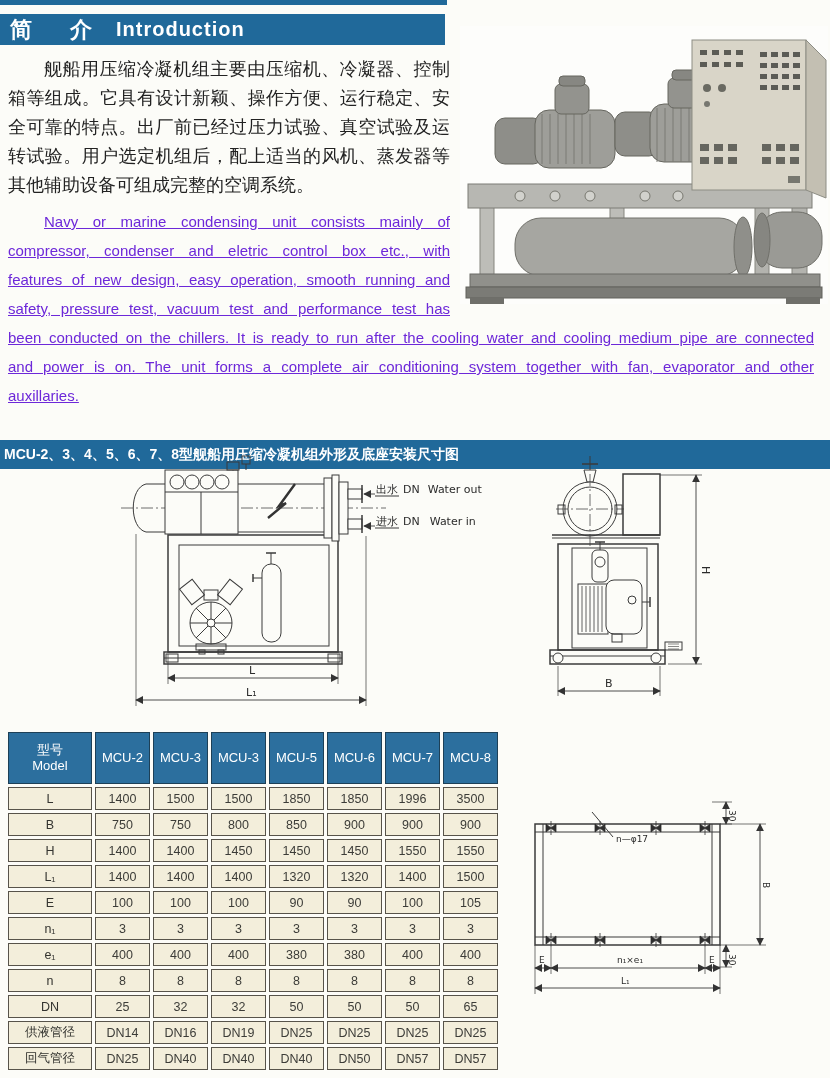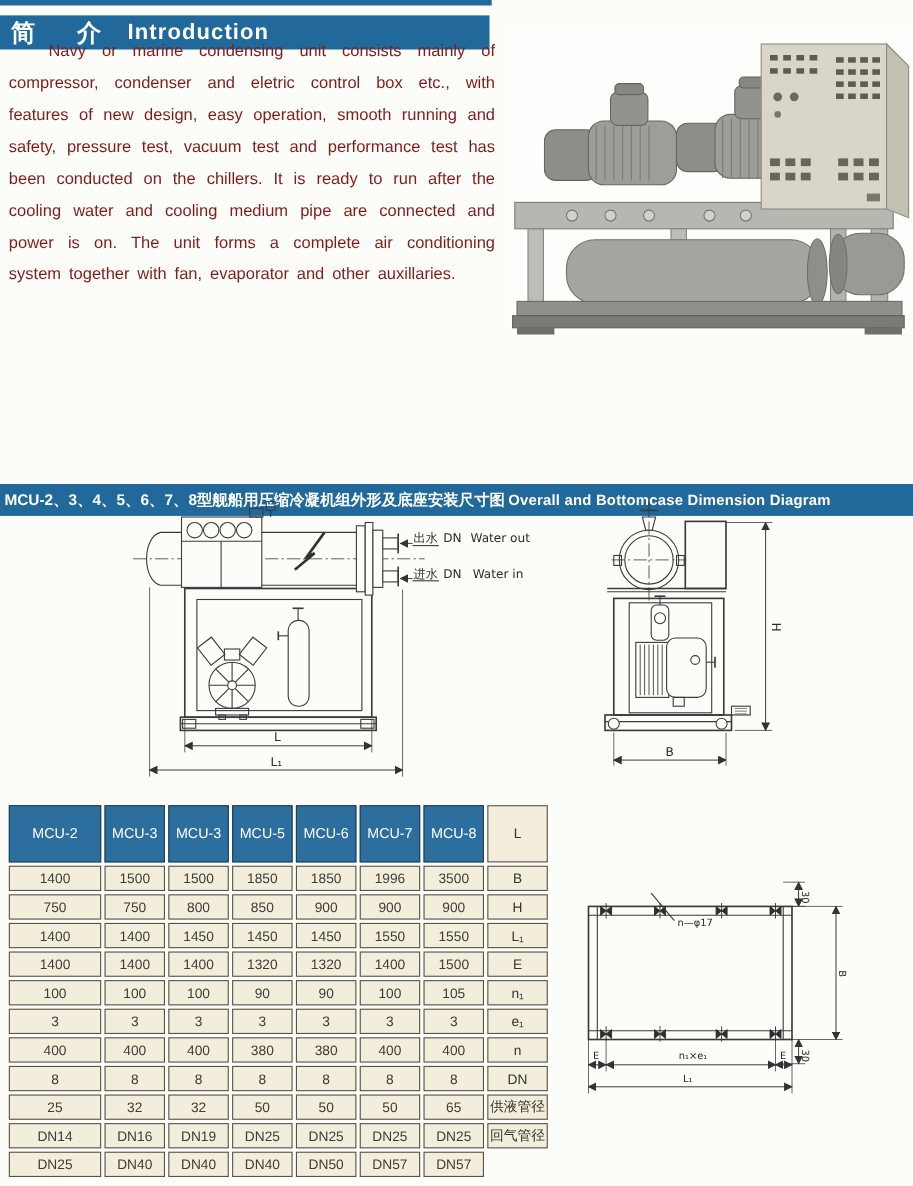--- a/index.html
+++ b/index.html
@@ -144,6 +144,7 @@
       <rect x="328" y="150" width="12" height="7" fill="#77776f"></rect>
     </svg>
 
+    <p class="para-zh">舰船用压缩冷凝机组主要由压缩机、冷凝器、控制箱等组成。它具有设计新颖、操作方便、运行稳定、安全可靠的特点。出厂前已经过压力试验、真空试验及运转试验。用户选定机组后，配上适当的风机、蒸发器等其他辅助设备可组成完整的空调系统。</p>
     <p class="para-en">Navy or marine condensing unit consists mainly of compressor, condenser and eletric control box etc., with features of new design, easy operation, smooth running and safety, pressure test, vacuum test and performance test has been conducted on the chillers. It is ready to run after the cooling water and cooling medium pipe are connected and power is on. The unit forms a complete air conditioning system together with fan, evaporator and other auxillaries.</p>
   </div>
 

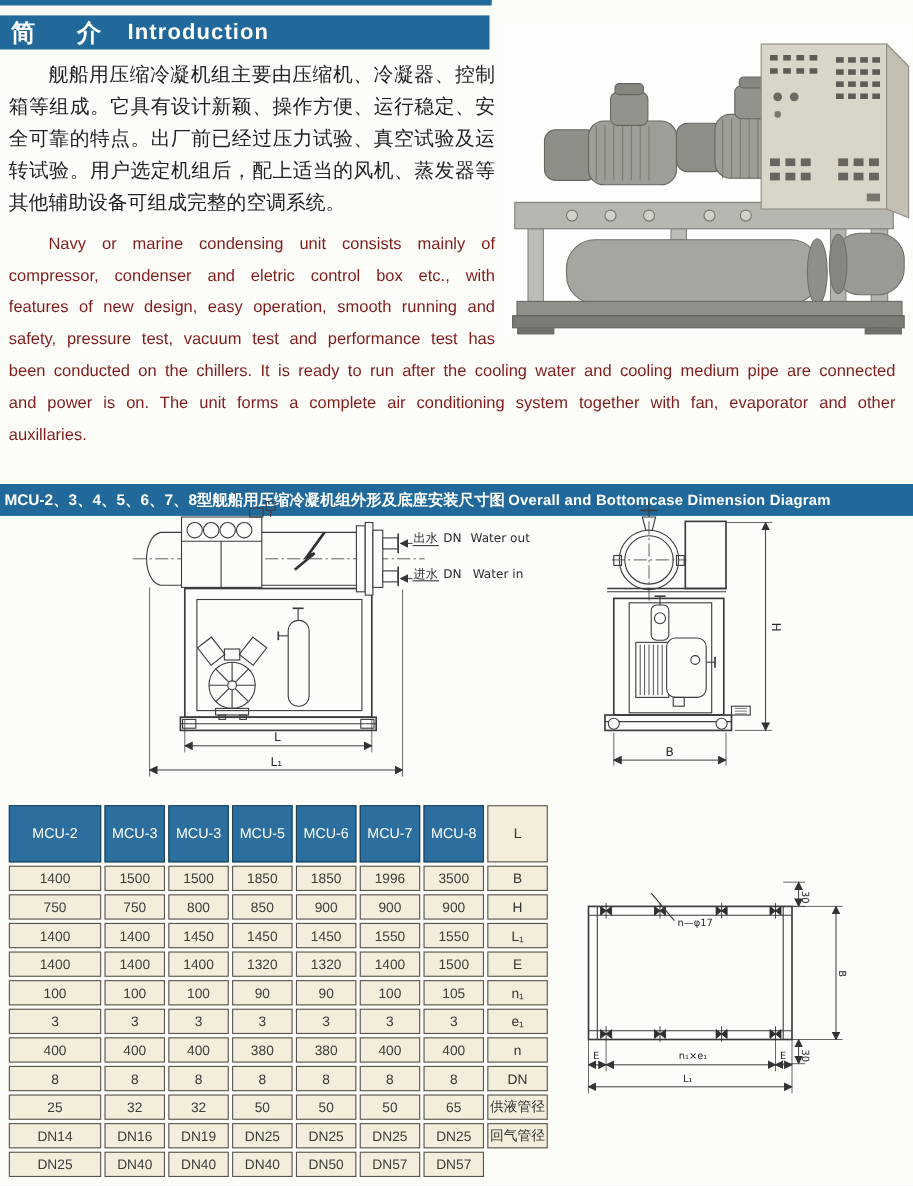--- a/index.html
+++ b/index.html
@@ -18,7 +18,7 @@
   .para-zh{margin:30px 0 0 0;font-family:"DejaVu Serif",serif;font-size:18px;line-height:29px;
            text-align:justify;text-indent:2em;color:#222;}
   .para-en{margin:8px 14px 0 0;font-size:15px;line-height:29px;text-align:justify;text-indent:2.4em;
-           color:#7f1d1d;word-spacing:3px;}
+           color:#6d28d9;word-spacing:3px;text-decoration:underline;}
   svg text{font-family:"DejaVu Sans",sans-serif;fill:#2b2b2b;}
   .dwg{position:absolute;}
   .ln{stroke:#3b3b3b;stroke-width:1;fill:none;}

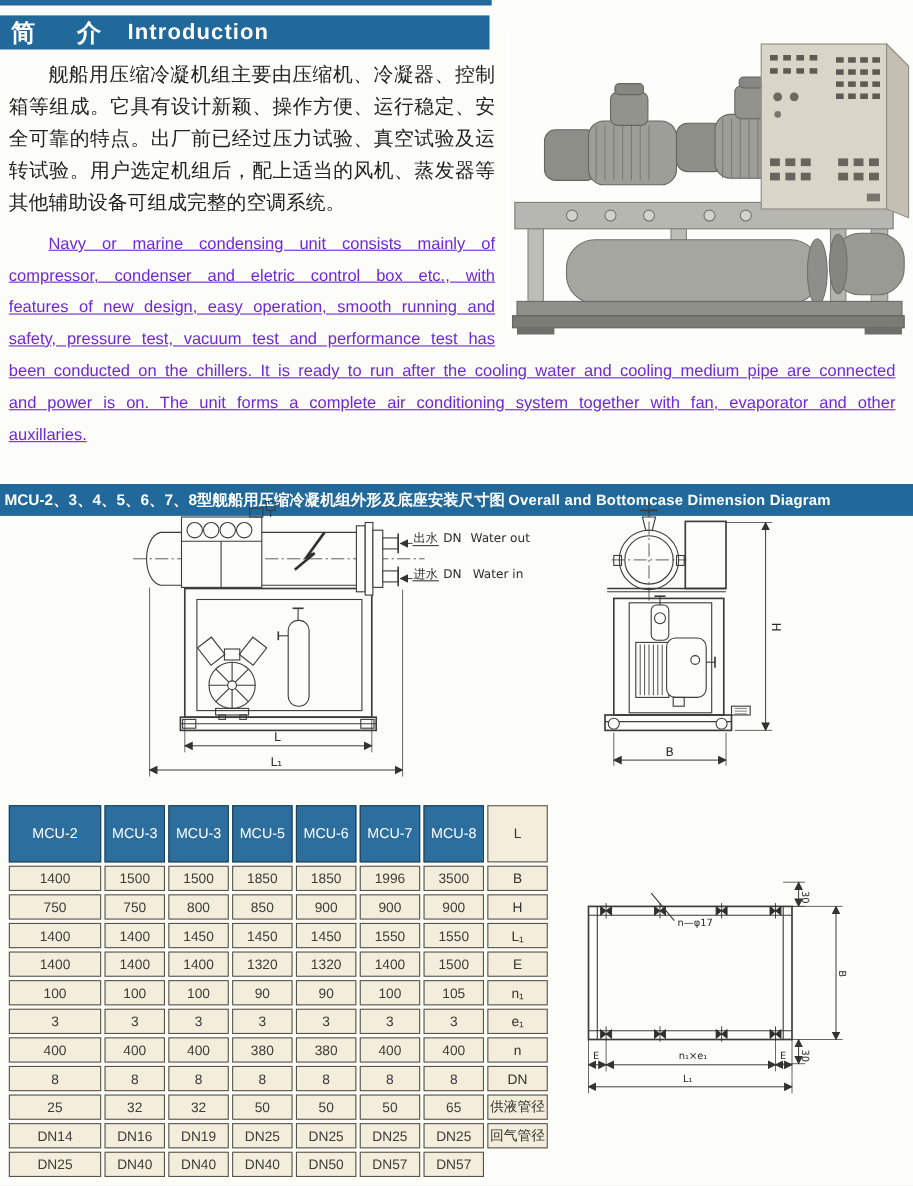--- a/index.html
+++ b/index.html
@@ -150,7 +150,6 @@
 
   <div class="banner banner2">
     <span class="zh">MCU-2、3、4、5、6、7、8型舰船用压缩冷凝机组外形及底座安装尺寸图</span>
-    <span class="en">Overall and Bottomcase Dimension Diagram</span>
   </div>
 
   <svg class="dwg" style="left:96px;top:442px;" width="410" height="290" viewBox="0 0 410 290">

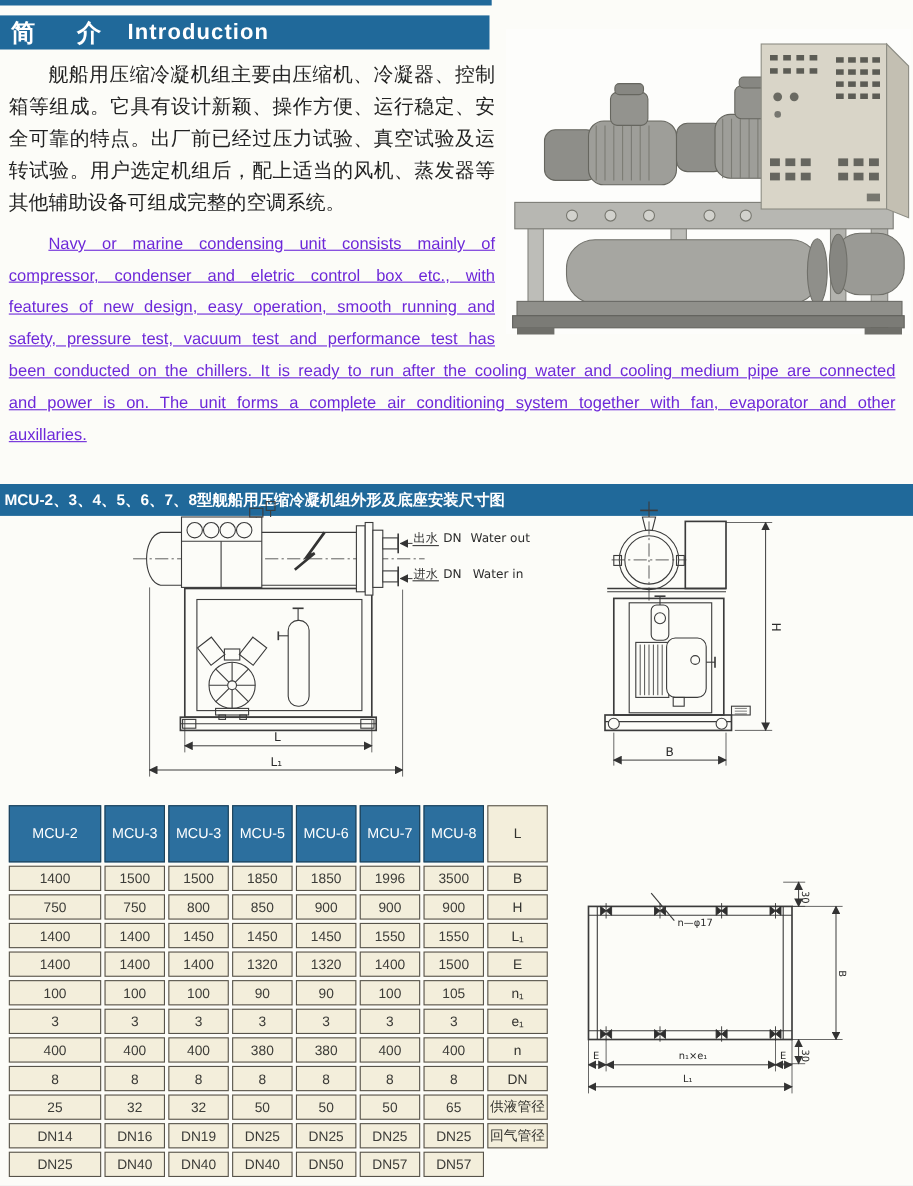--- a/index.html
+++ b/index.html
@@ -365,6 +365,10 @@
   </svg>
 
   <div class="spec-table">
+      <div class="tcell th">
+        <div>型号</div>
+        <div>Model</div>
+      </div>
       <div class="tcell th">MCU-2</div>
       <div class="tcell th">MCU-3</div>
       <div class="tcell th">MCU-3</div>

